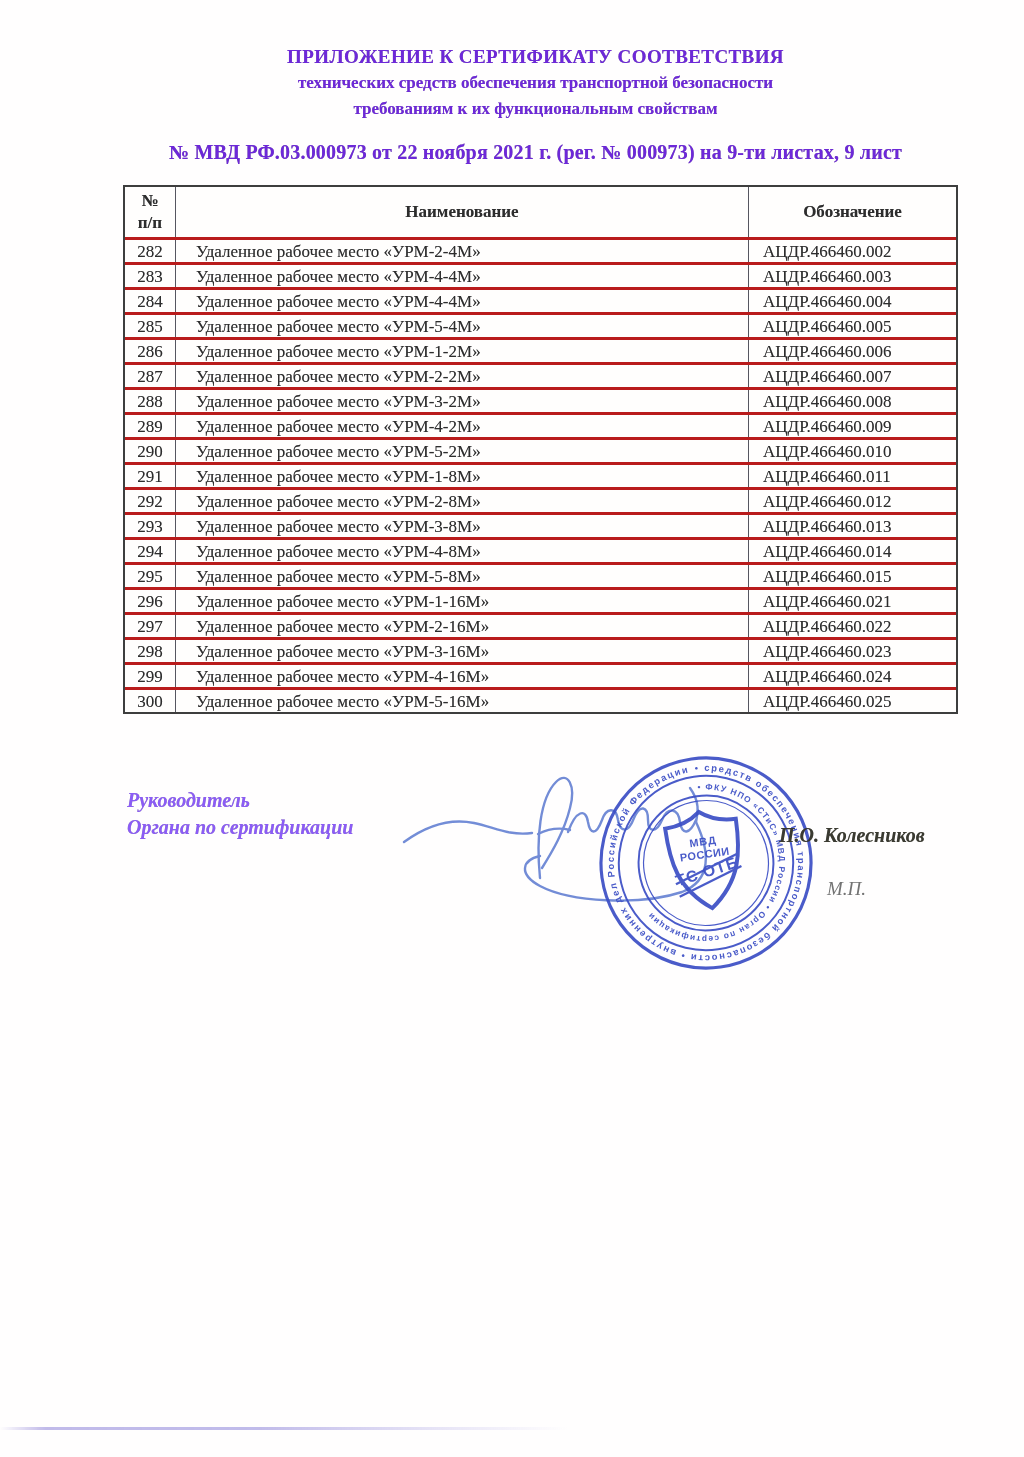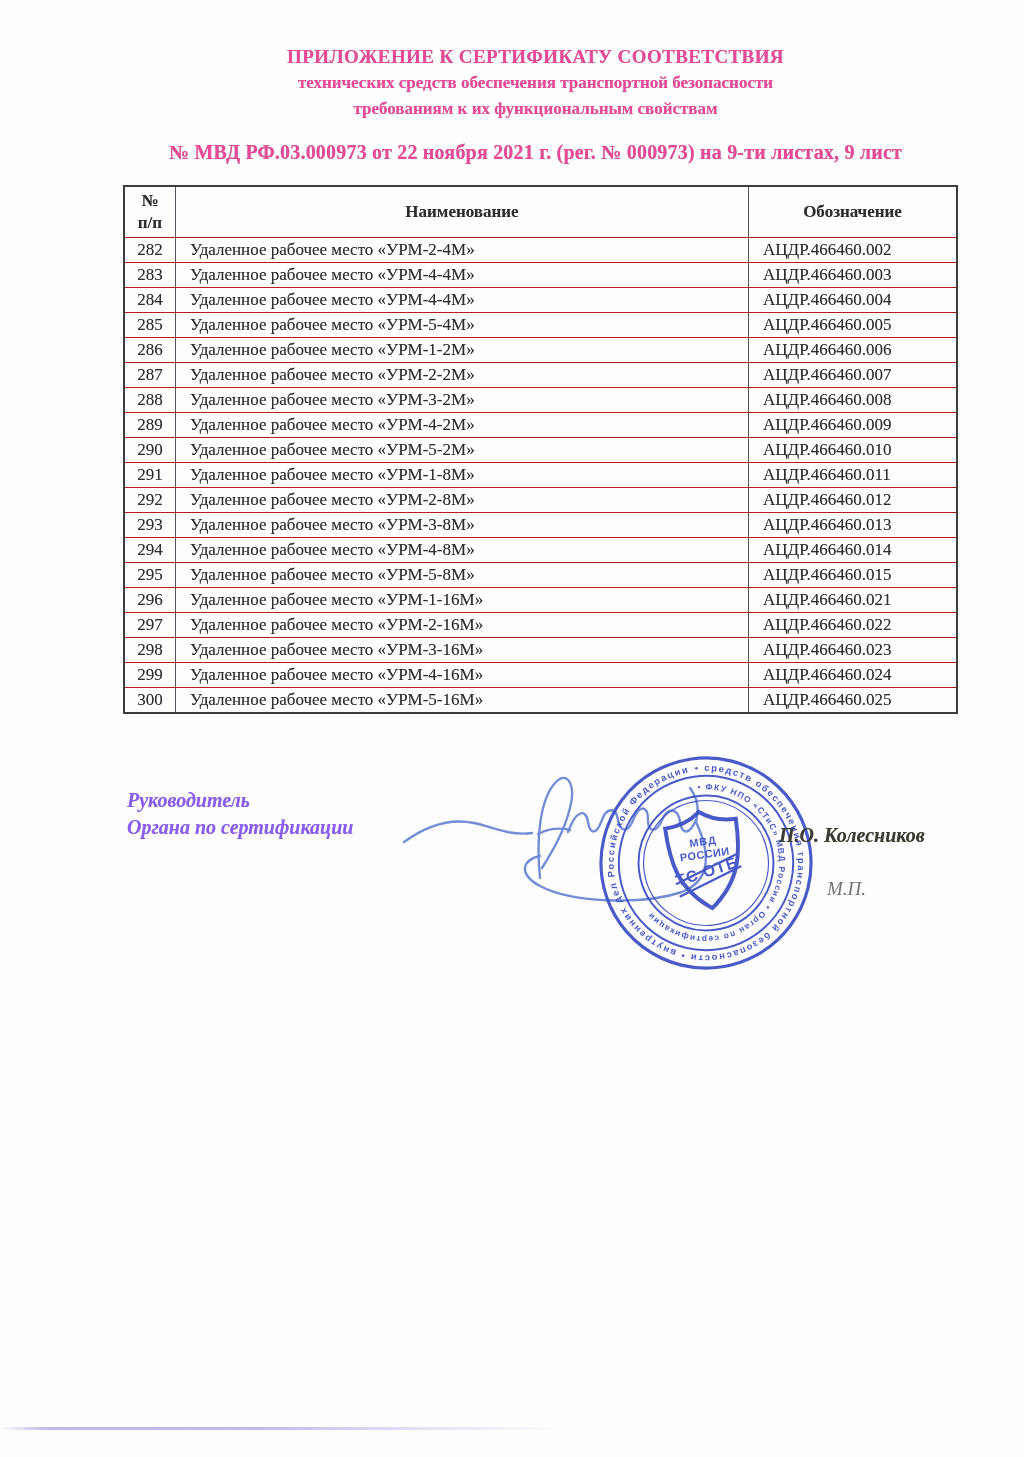--- a/index.html
+++ b/index.html
@@ -9,7 +9,7 @@
   .page { position:absolute; inset:0; background:#fffefe; }
 
   
-  .doc-header { position:absolute; top:46px; left:0; width:100%; text-align:center; color:#ec4899;padding-left:47px; }
+  .doc-header { position:absolute; top:46px; left:0; width:100%; text-align:center; color:#6d28d9;padding-left:47px; }
   .title-main { font-size:19px; font-weight:bold; letter-spacing:0.4px; text-shadow:0 0 0.6px rgba(30,30,40,.45); }
   .title-sub  { font-size:17px; font-weight:bold; line-height:23px; margin-top:3px; text-shadow:0 0 0.6px rgba(30,30,40,.4); }
   .cert-line  { font-size:20px; font-weight:bold; margin-top:21px; letter-spacing:0.2px; text-shadow:0 0 0.6px rgba(30,30,40,.45); }

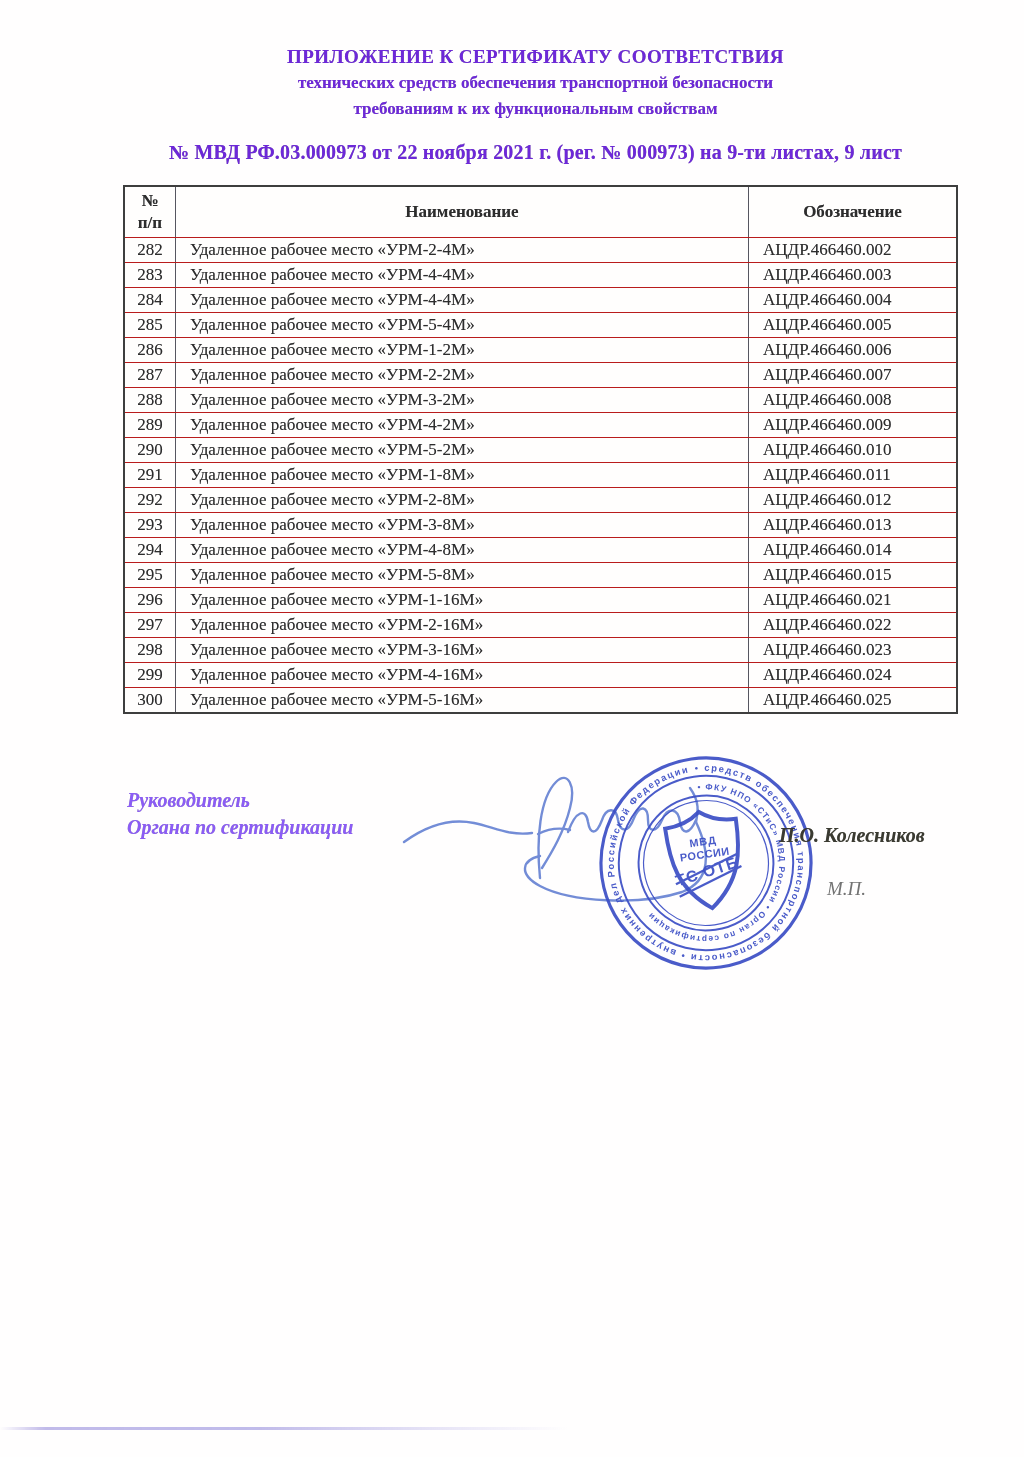--- a/index.html
+++ b/index.html
@@ -16,7 +16,7 @@
 
   
   .items-table { position:absolute; left:123px; top:185px; width:835px; border:2px solid #3e3e3e; background:#fffefd; }
-  .trow { display:flex; height:25px; line-height:24px; border-top:1px solid #b91c1c; font-size:17px; }
+  .trow { display:flex; height:25px; line-height:24px; border-top:3px solid #b91c1c; font-size:17px; }
   .trow.thead { height:50px; border-top:none; font-weight:bold; }
   .c1 { width:50px; text-align:center; flex:0 0 auto; }
   .c2 { flex:1 1 auto; padding-left:14px; border-left:1px solid #565660; white-space:nowrap; overflow:hidden; }

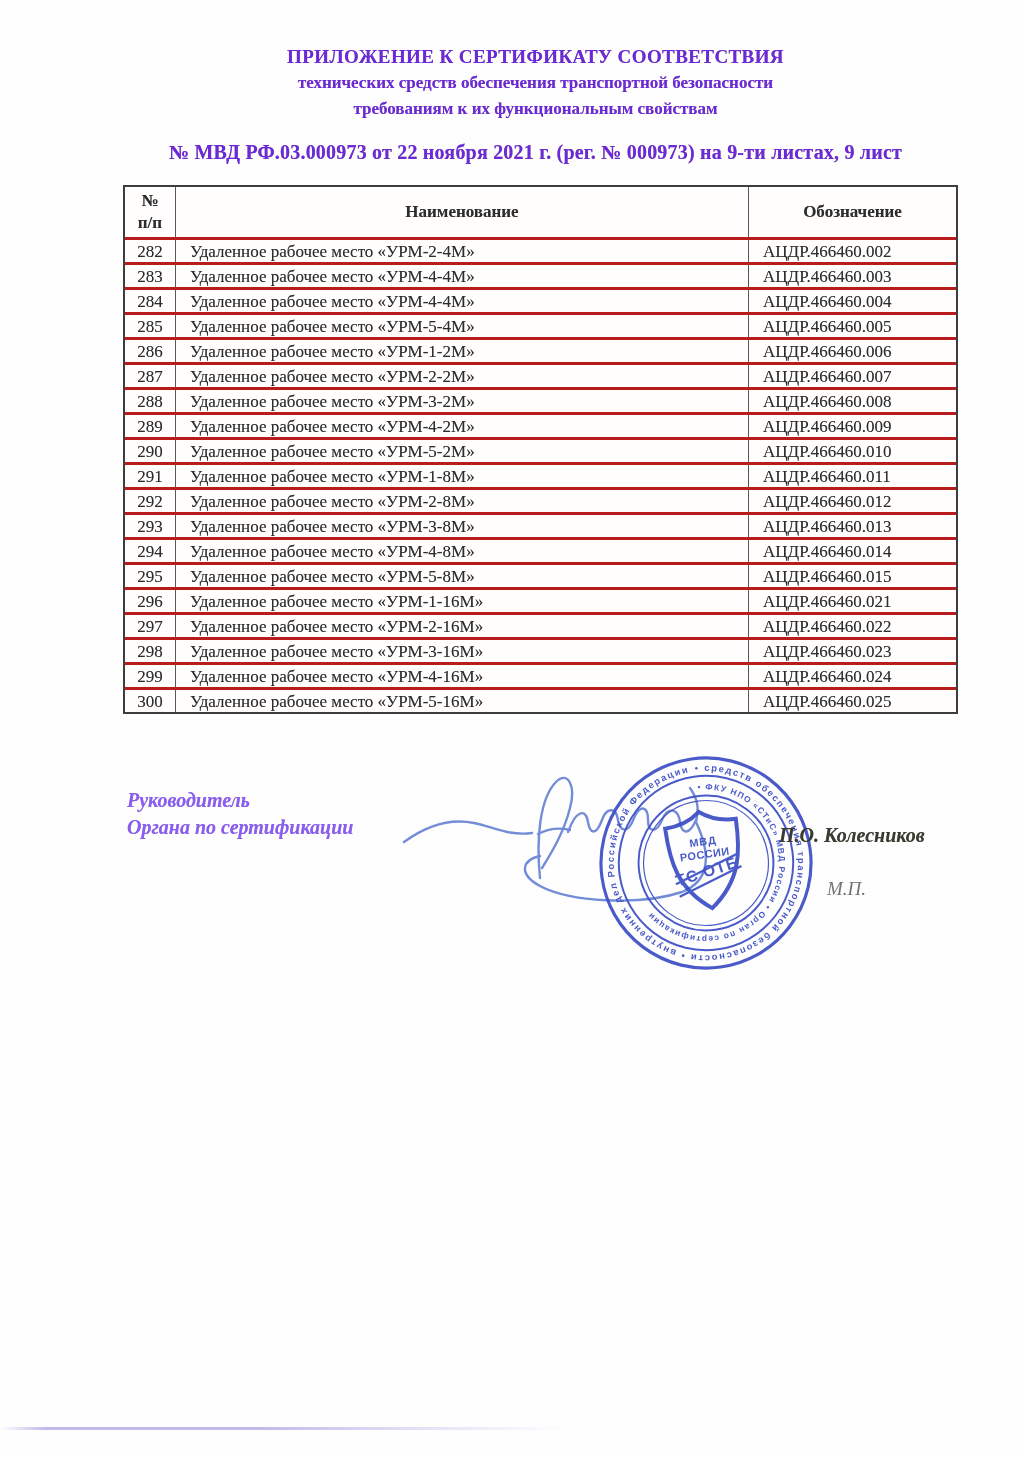--- a/index.html
+++ b/index.html
@@ -19,7 +19,7 @@
   .trow { display:flex; height:25px; line-height:24px; border-top:3px solid #b91c1c; font-size:17px; }
   .trow.thead { height:50px; border-top:none; font-weight:bold; }
   .c1 { width:50px; text-align:center; flex:0 0 auto; }
-  .c2 { flex:1 1 auto; padding-left:14px; border-left:1px solid #565660; white-space:nowrap; overflow:hidden; }
+  .c2 { flex:1 1 auto; padding-left:20px; border-left:1px solid #565660; white-space:nowrap; overflow:hidden; }
   .c3 { width:208px; flex:0 0 auto; padding-left:14px; border-left:1px solid #565660; white-space:nowrap; }
   .thead .c1 { display:flex; flex-direction:column; justify-content:center; line-height:22px; }
   .thead .c2, .thead .c3 { display:flex; align-items:center; justify-content:center; padding-left:0; text-align:right; }

